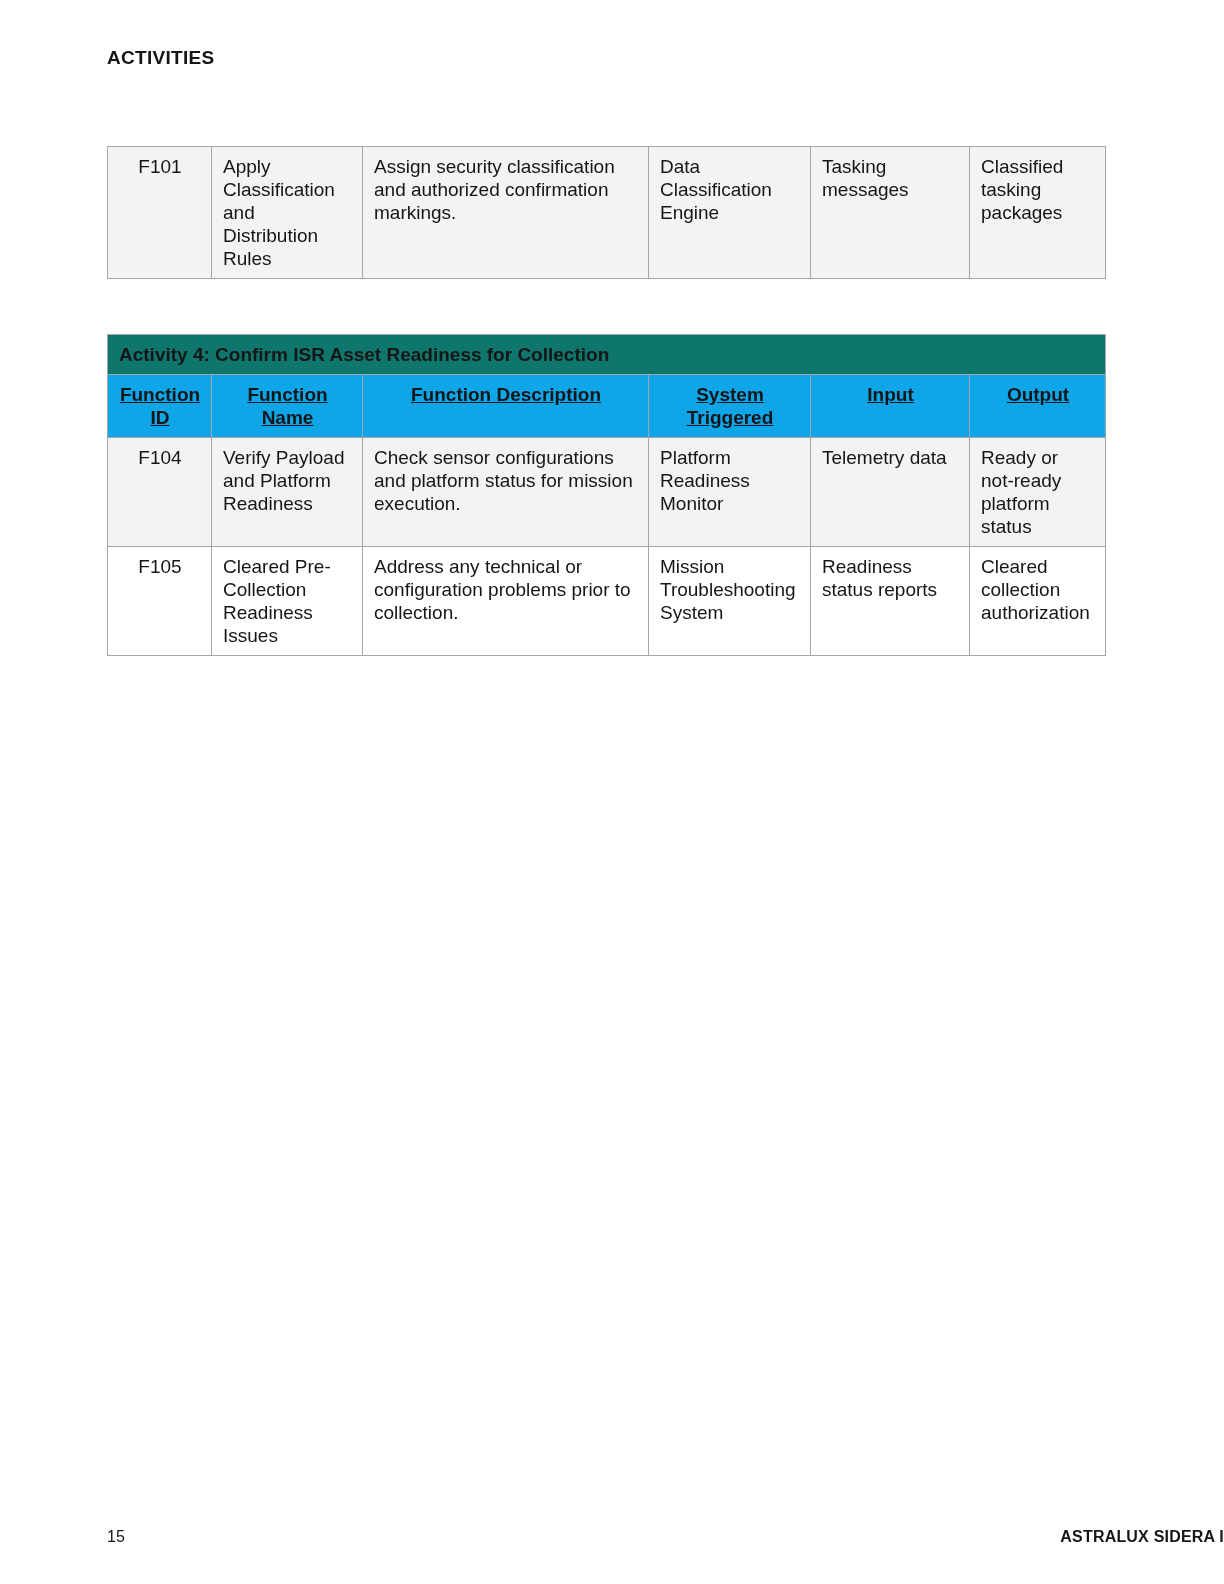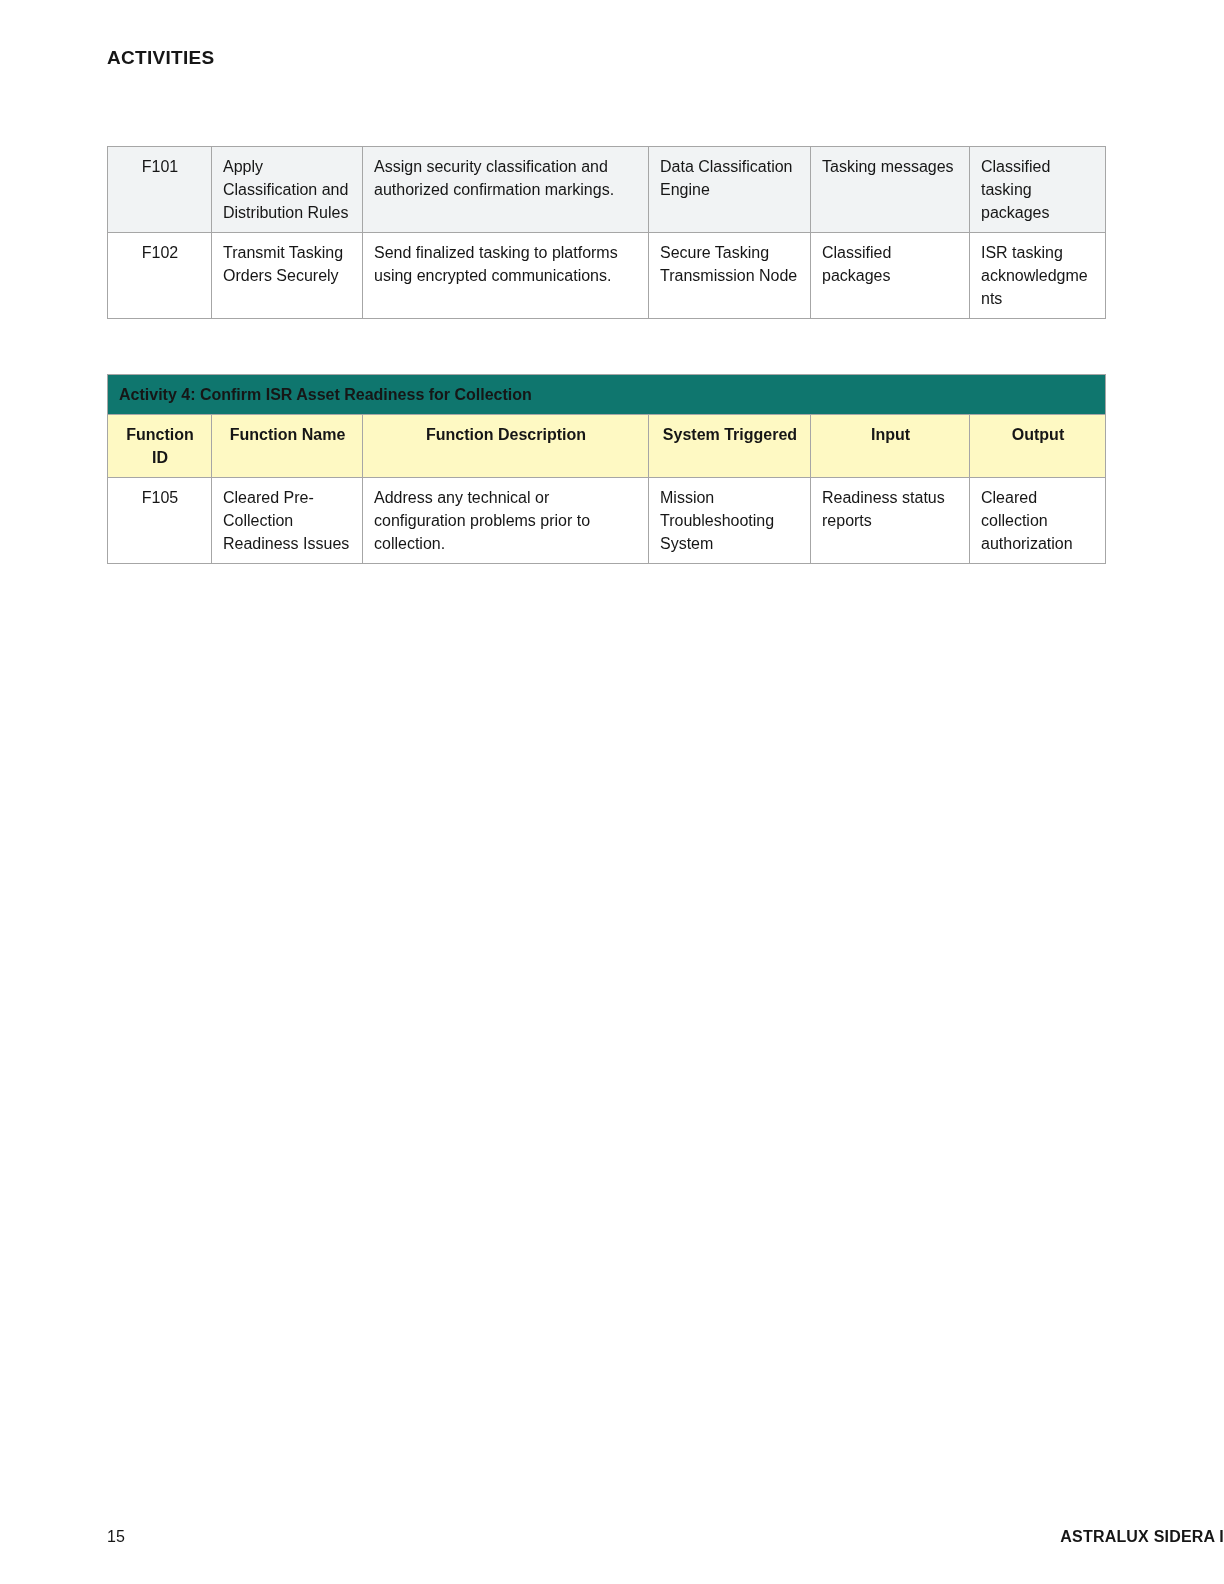--- a/index.html
+++ b/index.html
@@ -39,7 +39,7 @@
   table.fn-table td, table.fn-table th {
     border: 1px solid #a6a6a6;
     vertical-align: top;
-    font-size: 16px;
+    font-size: 19px;
     line-height: 23px;
     padding: 8px 10px 8px 11px;
     overflow-wrap: break-word;

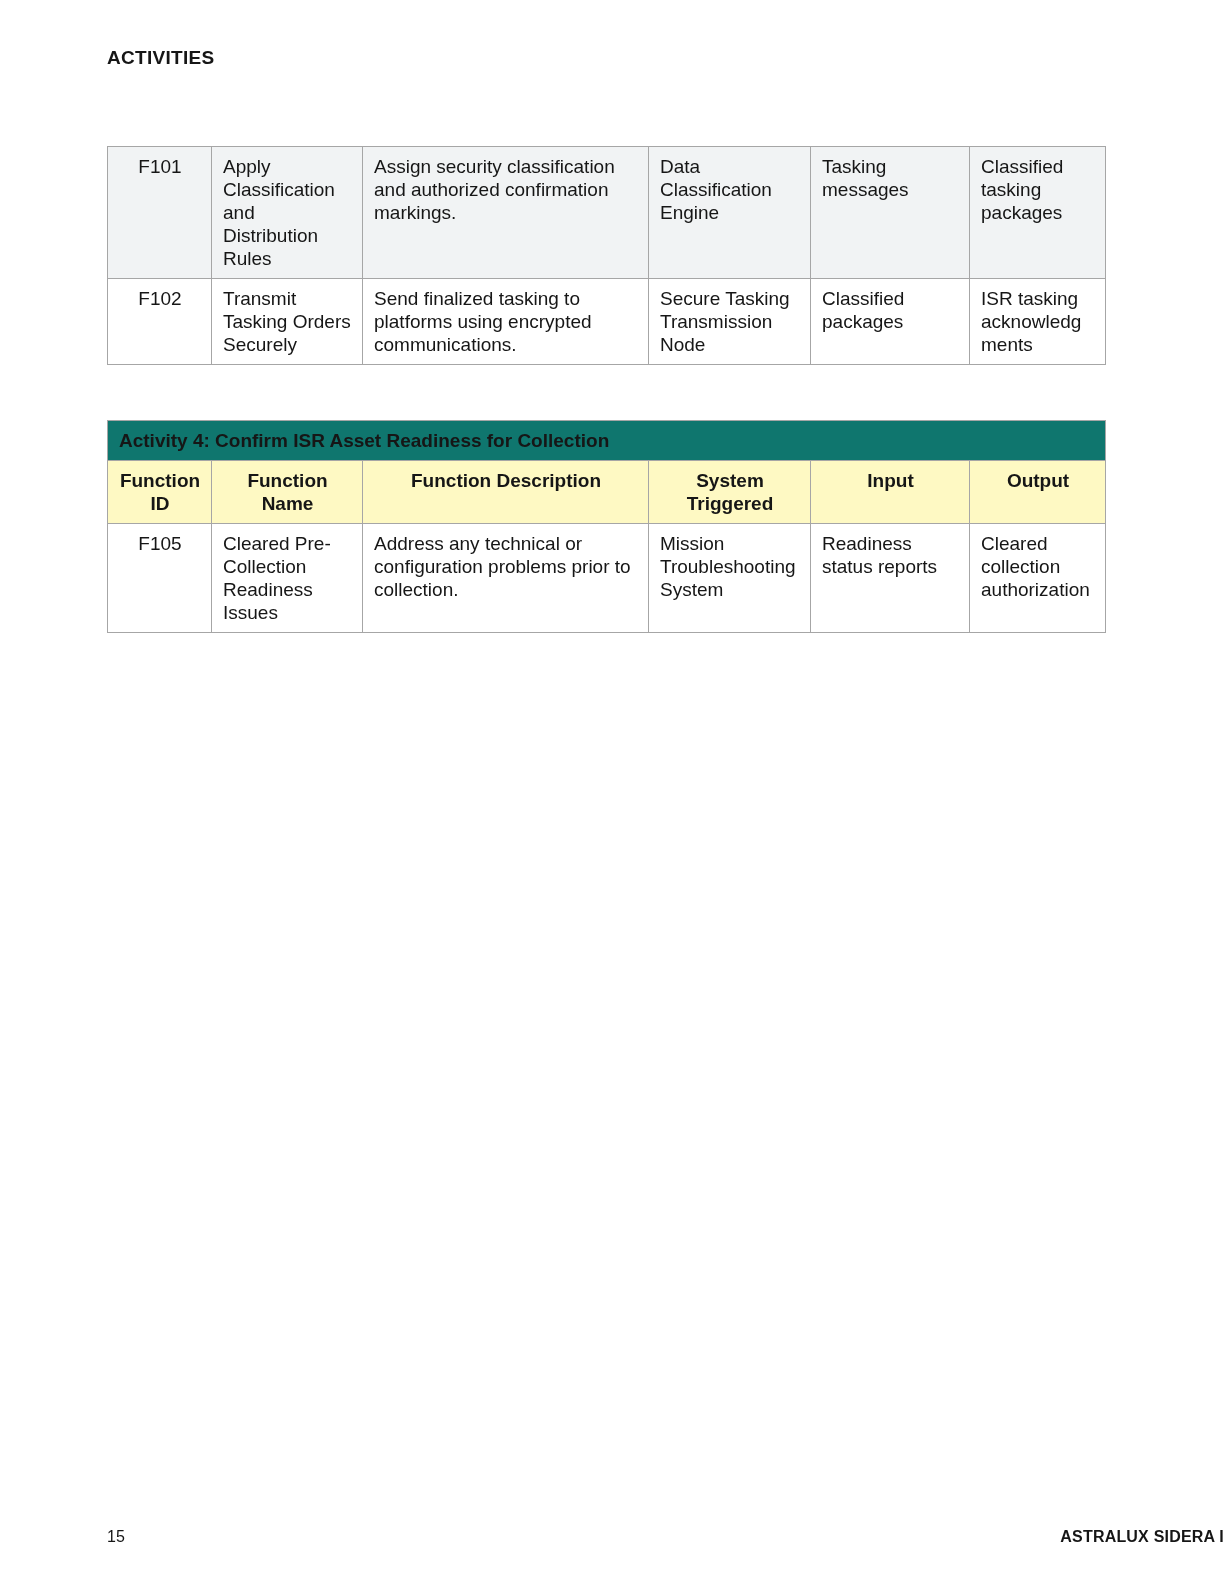--- a/index.html
+++ b/index.html
@@ -105,14 +105,6 @@
           <td>Tasking messages</td>
           <td>Classified tasking packages</td>
         </tr>
-        <tr>
-          <td class="id-cell">F102</td>
-          <td>Transmit Tasking Orders Securely</td>
-          <td>Send finalized tasking to platforms using encrypted communications.</td>
-          <td>Secure Tasking Transmission Node</td>
-          <td>Classified packages</td>
-          <td>ISR tasking acknowledgments</td>
-        </tr>
       </tbody>
     </table>
 

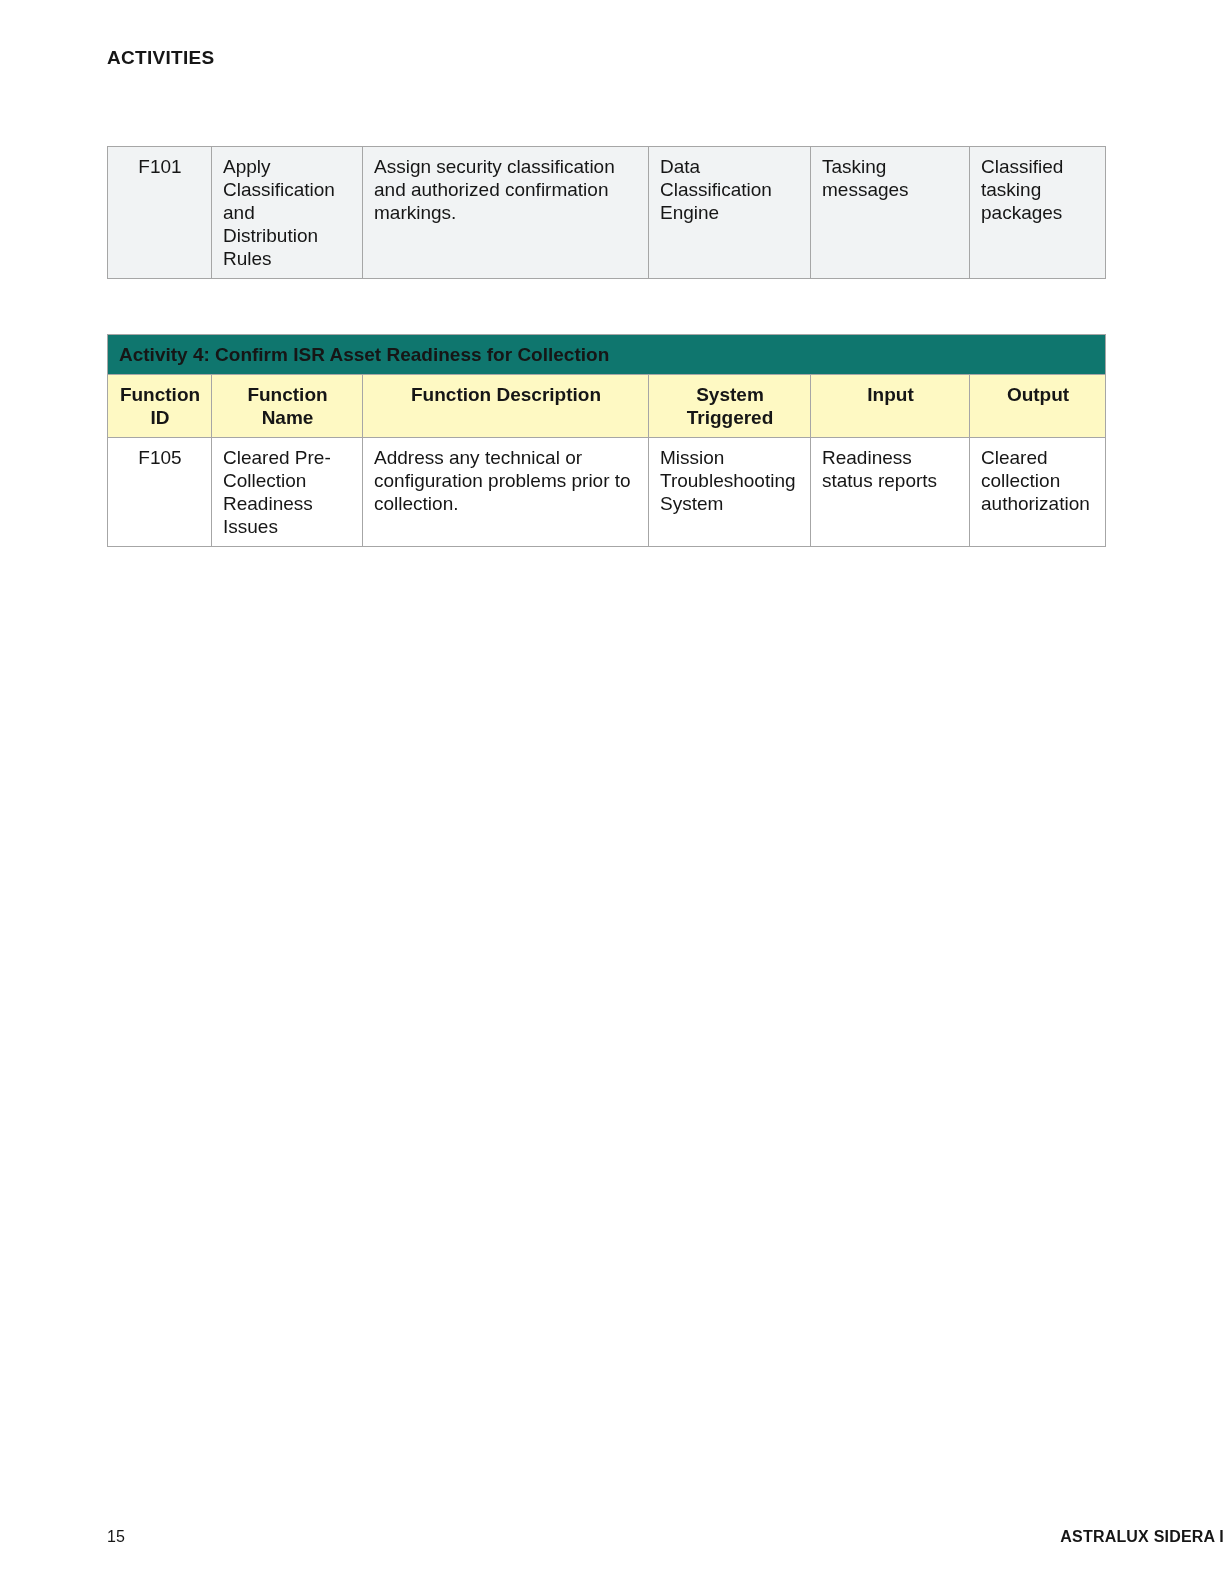--- a/index.html
+++ b/index.html
@@ -57,8 +57,9 @@
   }
   th.col-header {
     font-weight: bold;
-    background: #fef9c3;
+    background: #0ea5e9;
     padding: 9px 8px;
+    text-decoration: underline;
   }
   .footer-pagenum {
     position: absolute;

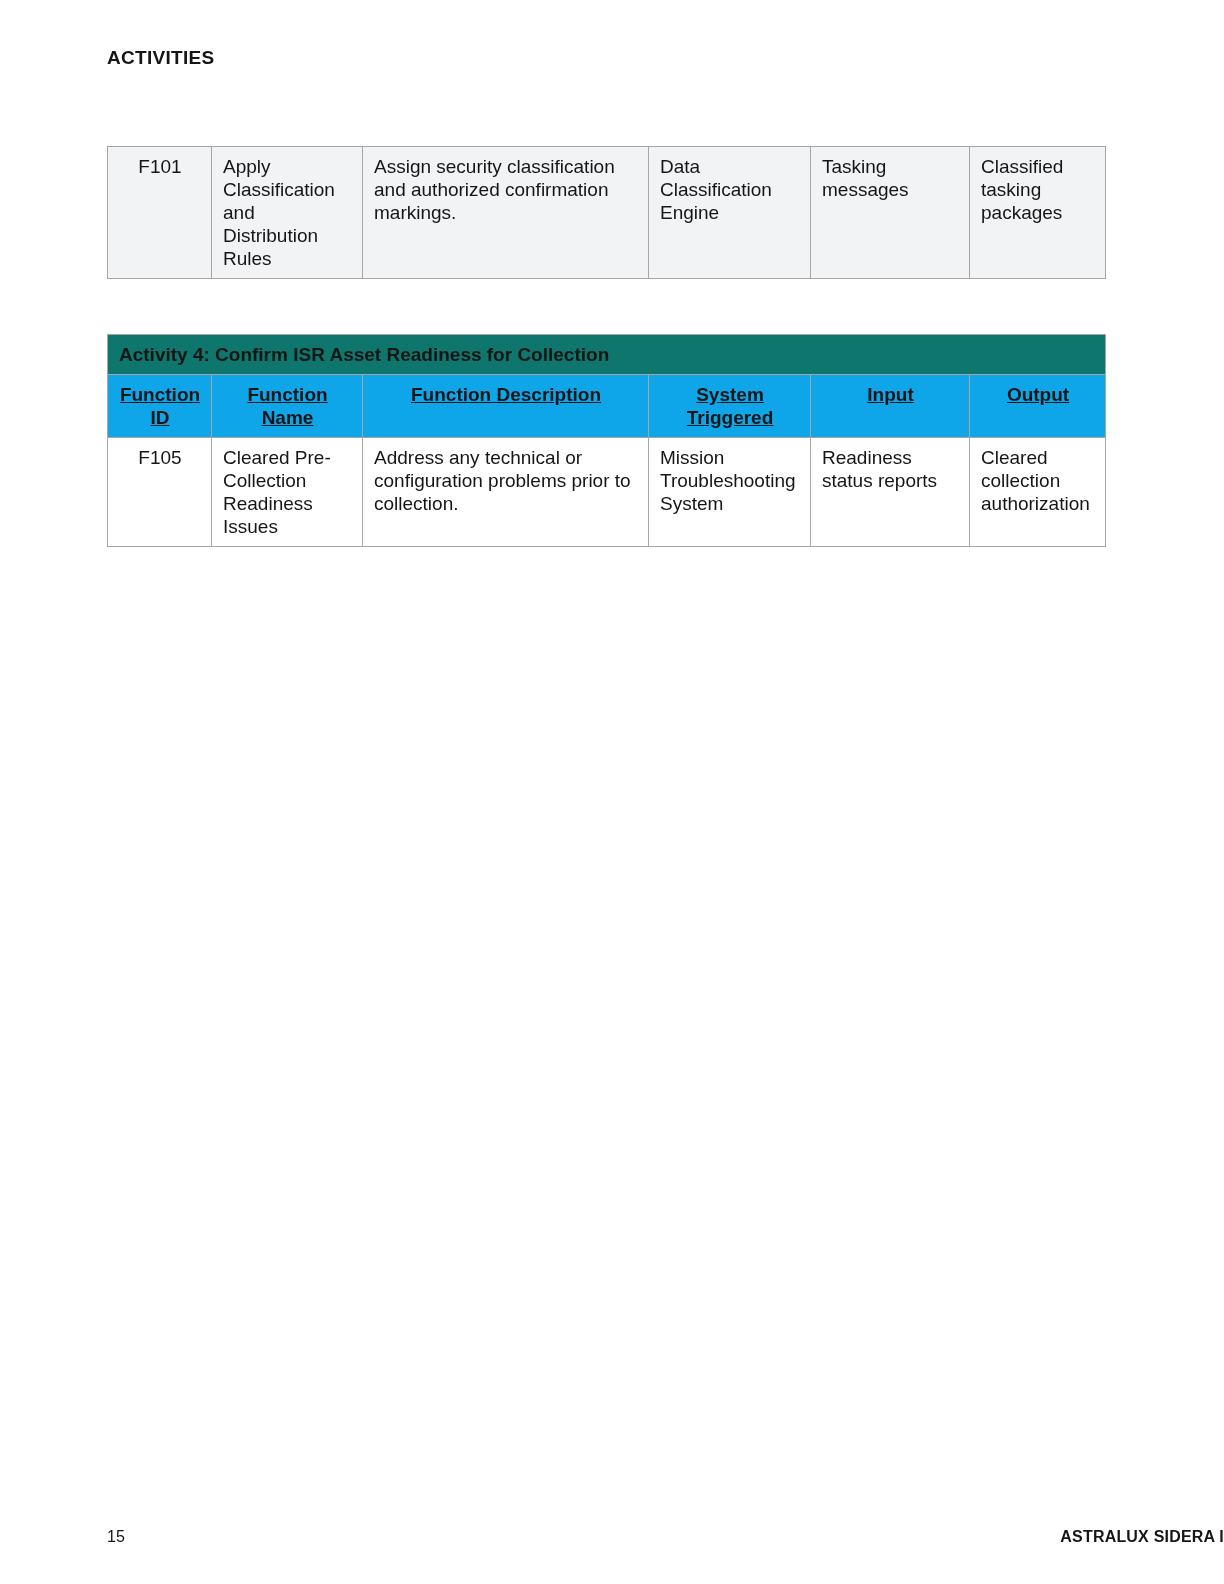--- a/index.html
+++ b/index.html
@@ -131,6 +131,14 @@
             <th class="col-header">Input</th>
             <th class="col-header">Output</th>
           </tr>
+          <tr class="striped">
+            <td class="id-cell">F104</td>
+            <td>Verify Payload and Platform Readiness</td>
+            <td>Check sensor configurations and platform status for mission execution.</td>
+            <td>Platform Readiness Monitor</td>
+            <td>Telemetry data</td>
+            <td>Ready or not-ready platform status</td>
+          </tr>
           <tr>
             <td class="id-cell">F105</td>
             <td>Cleared Pre-Collection Readiness Issues</td>

